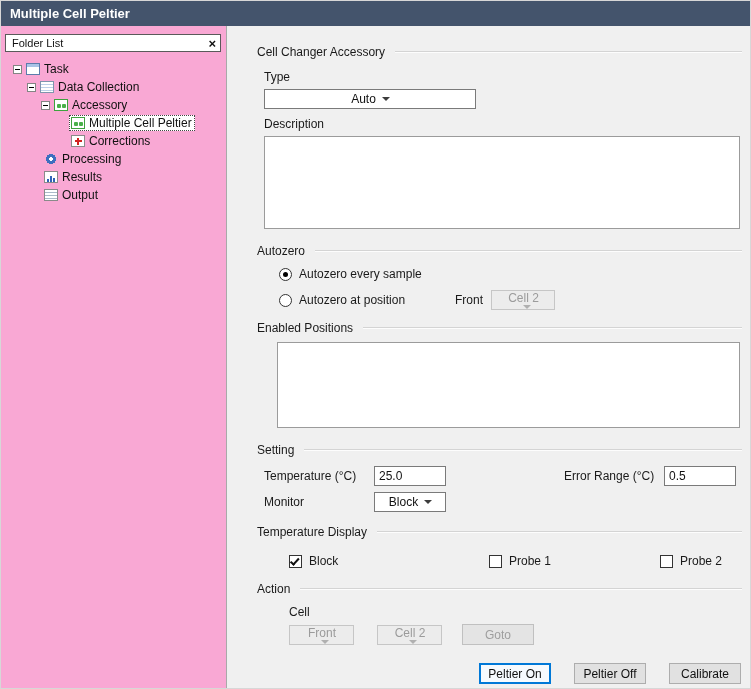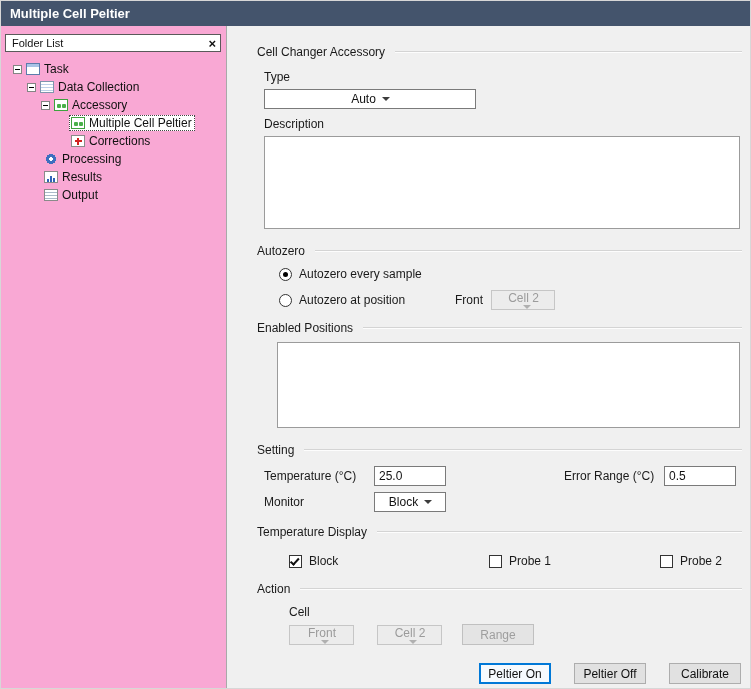--- a/index.html
+++ b/index.html
@@ -213,7 +213,7 @@
           <span>Cell 2</span>
           <span class="arr"></span>
         </span>
-        <button class="btn disabled" style="margin-left:20px">Range</button>
+        <button class="btn disabled" style="margin-left:20px">Goto</button>
       </div>
 
       <div class="spacer"></div>

